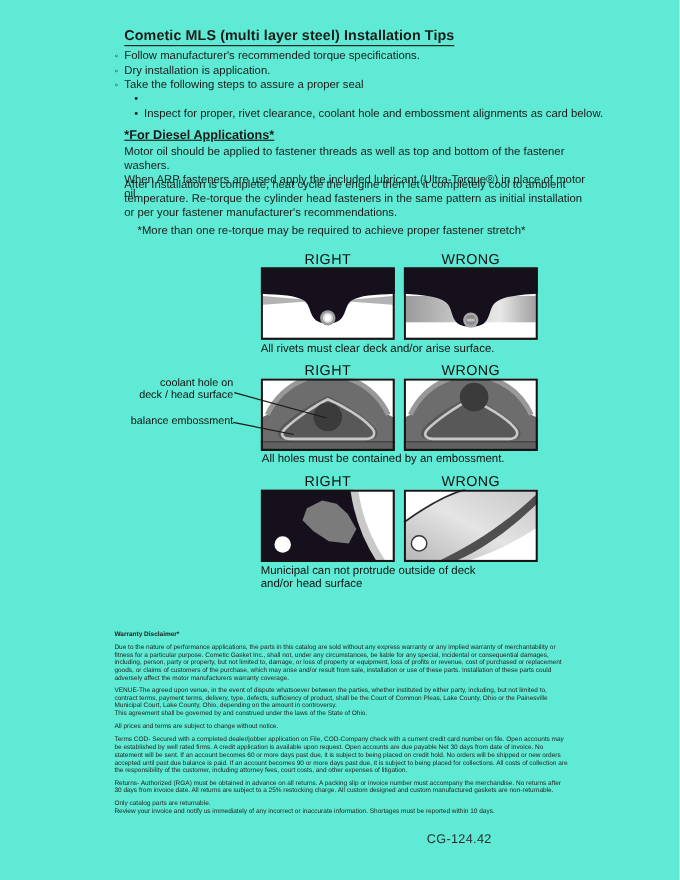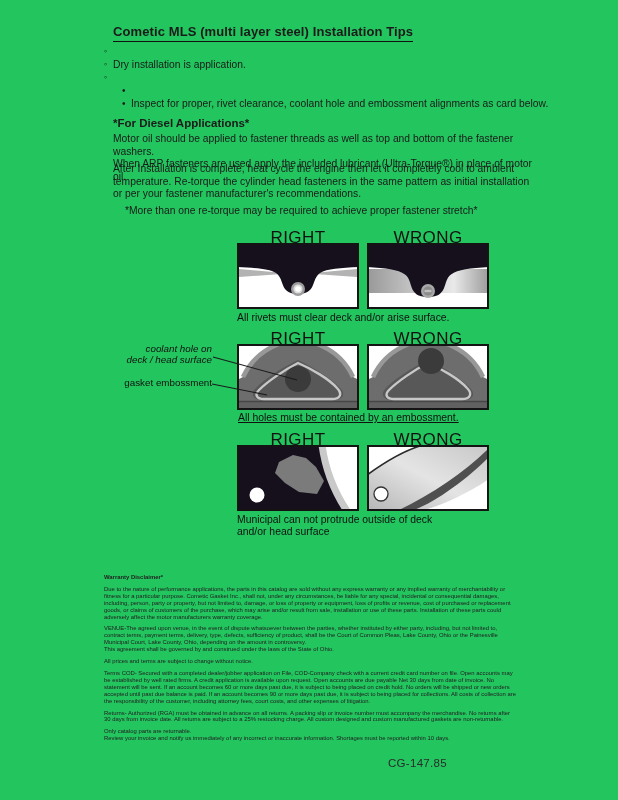--- a/index.html
+++ b/index.html
@@ -20,7 +20,7 @@
   .page{
     position:relative;
     width:618px;height:800px;
-    background:#22c55e;
+    background:#5eead4;
     overflow:hidden;
   }
   .abs{position:absolute;}

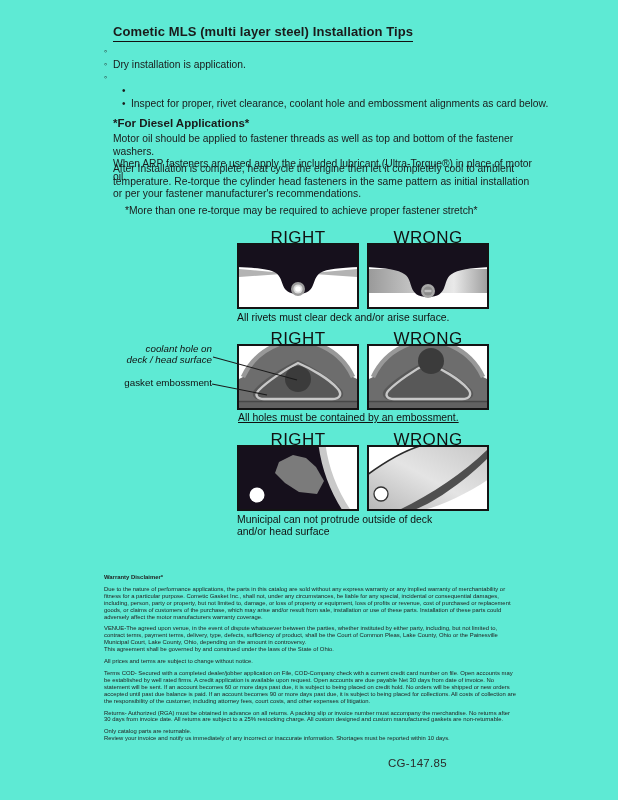--- a/index.html
+++ b/index.html
@@ -83,6 +83,7 @@
   <div class="abs bullets">
     <div class="bullet-row">
       <span class="bullet-mark">◦</span>
+      <span>Follow manufacturer's recommended torque specifications.</span>
     </div>
     <div class="bullet-row">
       <span class="bullet-mark">◦</span>

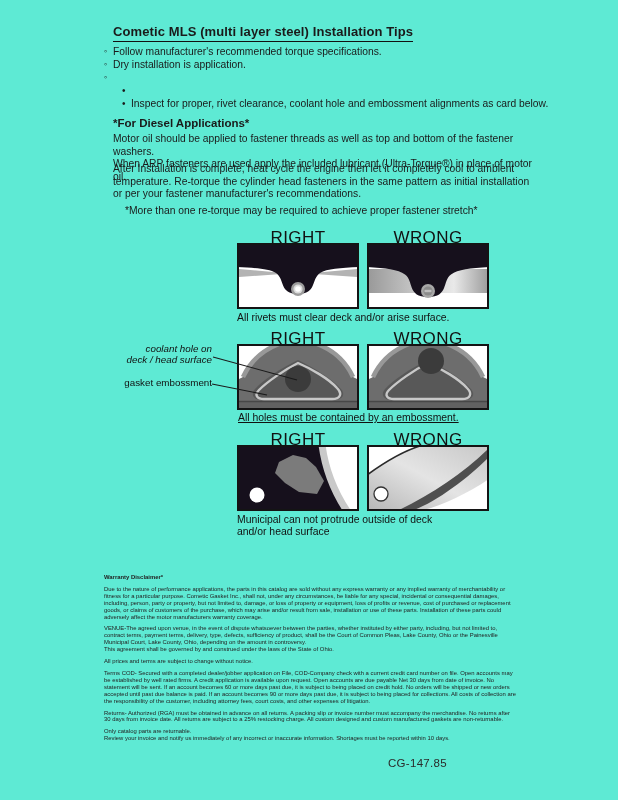--- a/index.html
+++ b/index.html
@@ -91,6 +91,7 @@
     </div>
     <div class="bullet-row">
       <span class="bullet-mark">◦</span>
+      <span>Take the following steps to assure a proper seal</span>
     </div>
     <div class="sub-bullets">
       <div class="bullet-row">

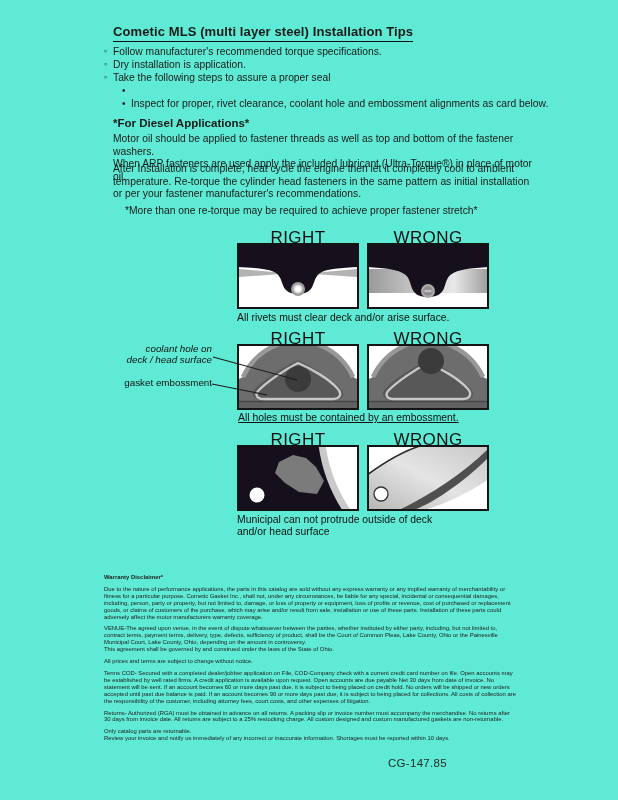--- a/index.html
+++ b/index.html
@@ -39,7 +39,7 @@
   .sub-bullets{margin-left:18px;}
   .sub-mark{width:9px;flex:0 0 9px;font-size:10px;line-height:13px;}
 
-  .diesel-head{left:113px;top:117px;font-size:11.5px;font-weight:bold;}
+  .diesel-head{left:113px;top:117px;font-size:11.5px;font-weight:bold;text-decoration:underline;}
   .body-para{left:113px;font-size:10.3px;line-height:12.6px;white-space:pre-line;width:420px;}
 
   .rw-head{width:122px;text-align:center;font-size:17px;letter-spacing:.4px;color:#111;}

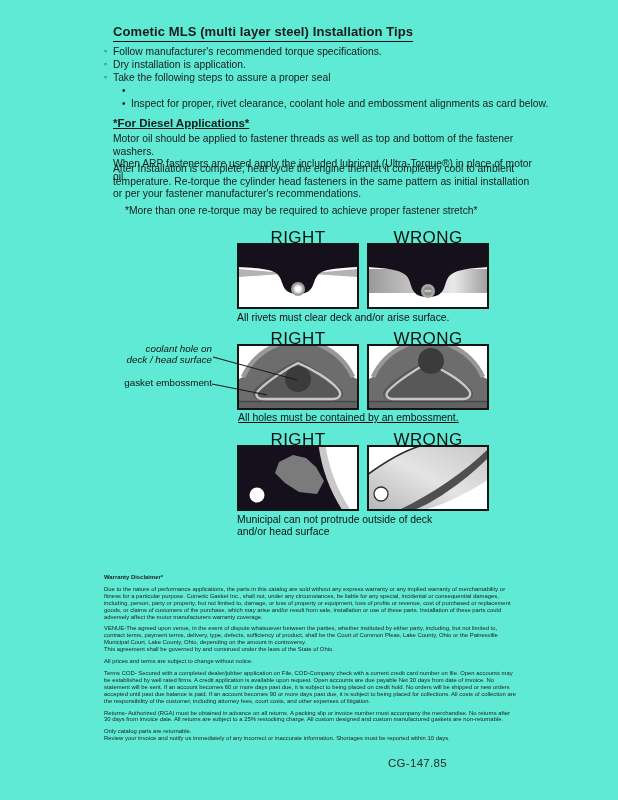--- a/index.html
+++ b/index.html
@@ -42,7 +42,7 @@
   .diesel-head{left:113px;top:117px;font-size:11.5px;font-weight:bold;text-decoration:underline;}
   .body-para{left:113px;font-size:10.3px;line-height:12.6px;white-space:pre-line;width:420px;}
 
-  .rw-head{width:122px;text-align:center;font-size:17px;letter-spacing:.4px;color:#111;}
+  .rw-head{width:122px;text-align:center;font-size:13px;letter-spacing:.4px;color:#111;}
   .caption{font-size:10.4px;line-height:12px;color:#111;white-space:pre-line;}
 
   .panel{width:122px;height:66px;display:block;}

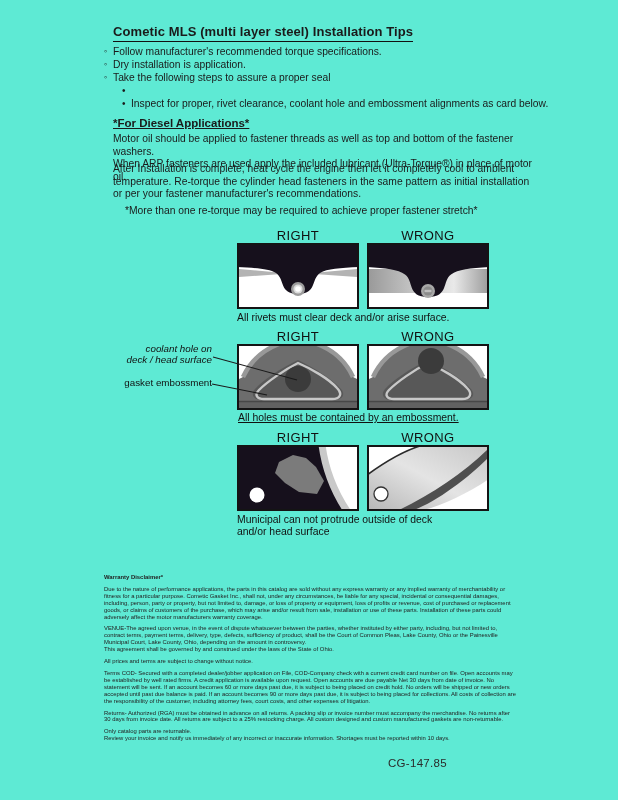--- a/index.html
+++ b/index.html
@@ -153,7 +153,7 @@
   <div class="abs rw-head" style="left:237px;top:329px;">RIGHT</div>
   <div class="abs rw-head" style="left:367px;top:329px;">WRONG</div>
 
-  <div class="abs pointer-label" style="top:343px;font-style:italic;">coolant hole on
+  <div class="abs pointer-label" style="top:343px;">coolant hole on
 deck / head surface</div>
   <div class="abs pointer-label" style="top:377px;">gasket embossment</div>
 

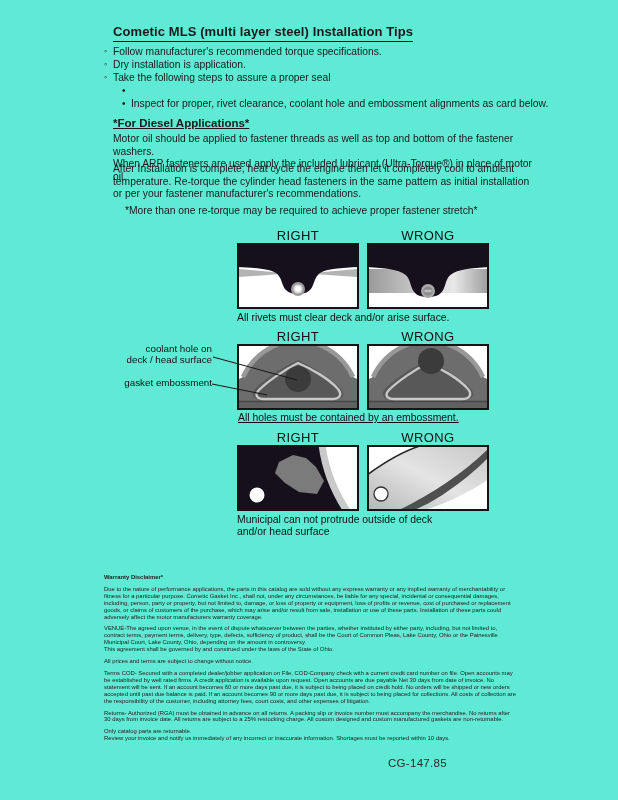--- a/index.html
+++ b/index.html
@@ -155,7 +155,7 @@
 
   <div class="abs pointer-label" style="top:343px;">coolant hole on
 deck / head surface</div>
-  <div class="abs pointer-label" style="top:377px;">gasket embossment</div>
+  <div class="abs pointer-label" style="top:377px;">balance embossment</div>
 
   <div class="abs" style="left:237px;top:344px;">
     <svg class="panel" viewBox="0 0 122 66">

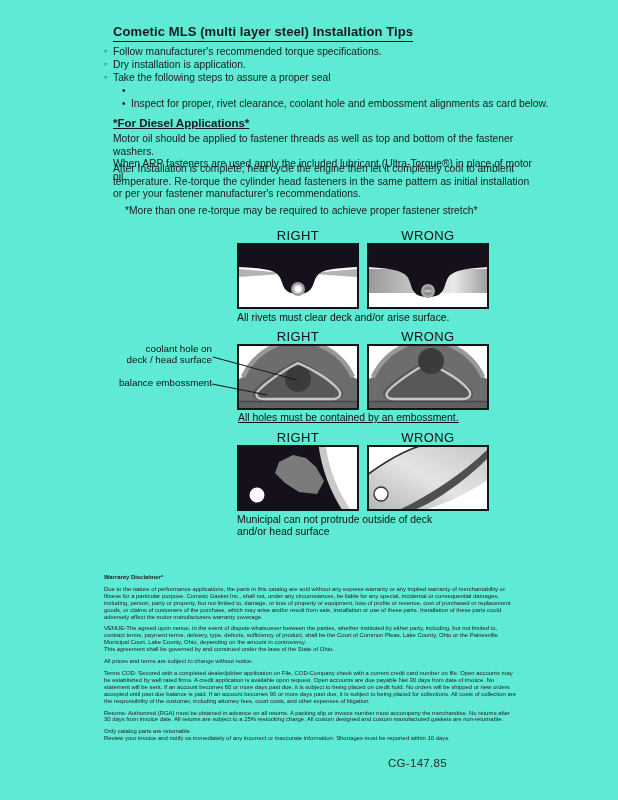--- a/index.html
+++ b/index.html
@@ -194,7 +194,7 @@
     <line x1="112" y1="44" x2="167" y2="55" stroke="#1a1a1a" stroke-width="1.1"></line>
   </svg>
 
-  <div class="abs caption" style="left:238px;top:412px;text-decoration:underline;">All holes must be contained by an embossment.</div>
+  <div class="abs caption" style="left:238px;top:412px;">All holes must be contained by an embossment.</div>
 
   <div class="abs rw-head" style="left:237px;top:430px;">RIGHT</div>
   <div class="abs rw-head" style="left:367px;top:430px;">WRONG</div>

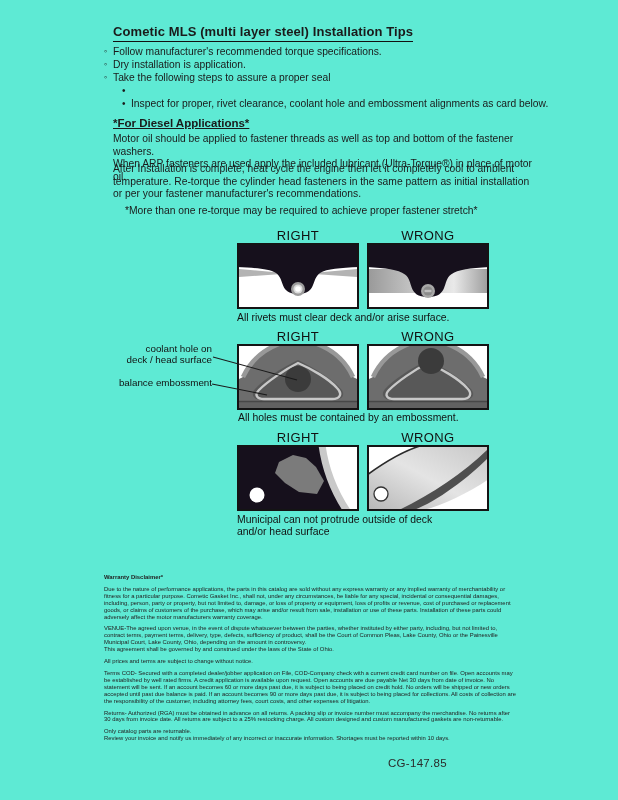--- a/index.html
+++ b/index.html
@@ -244,7 +244,7 @@
     <p>Review your invoice and notify us immediately of any incorrect or inaccurate information.  Shortages must be reported within 10 days.</p>
   </div>
 
-  <div class="abs footer-code">CG-147.85</div>
+  <div class="abs footer-code">CG-124.42</div>
 
 </div>
 

